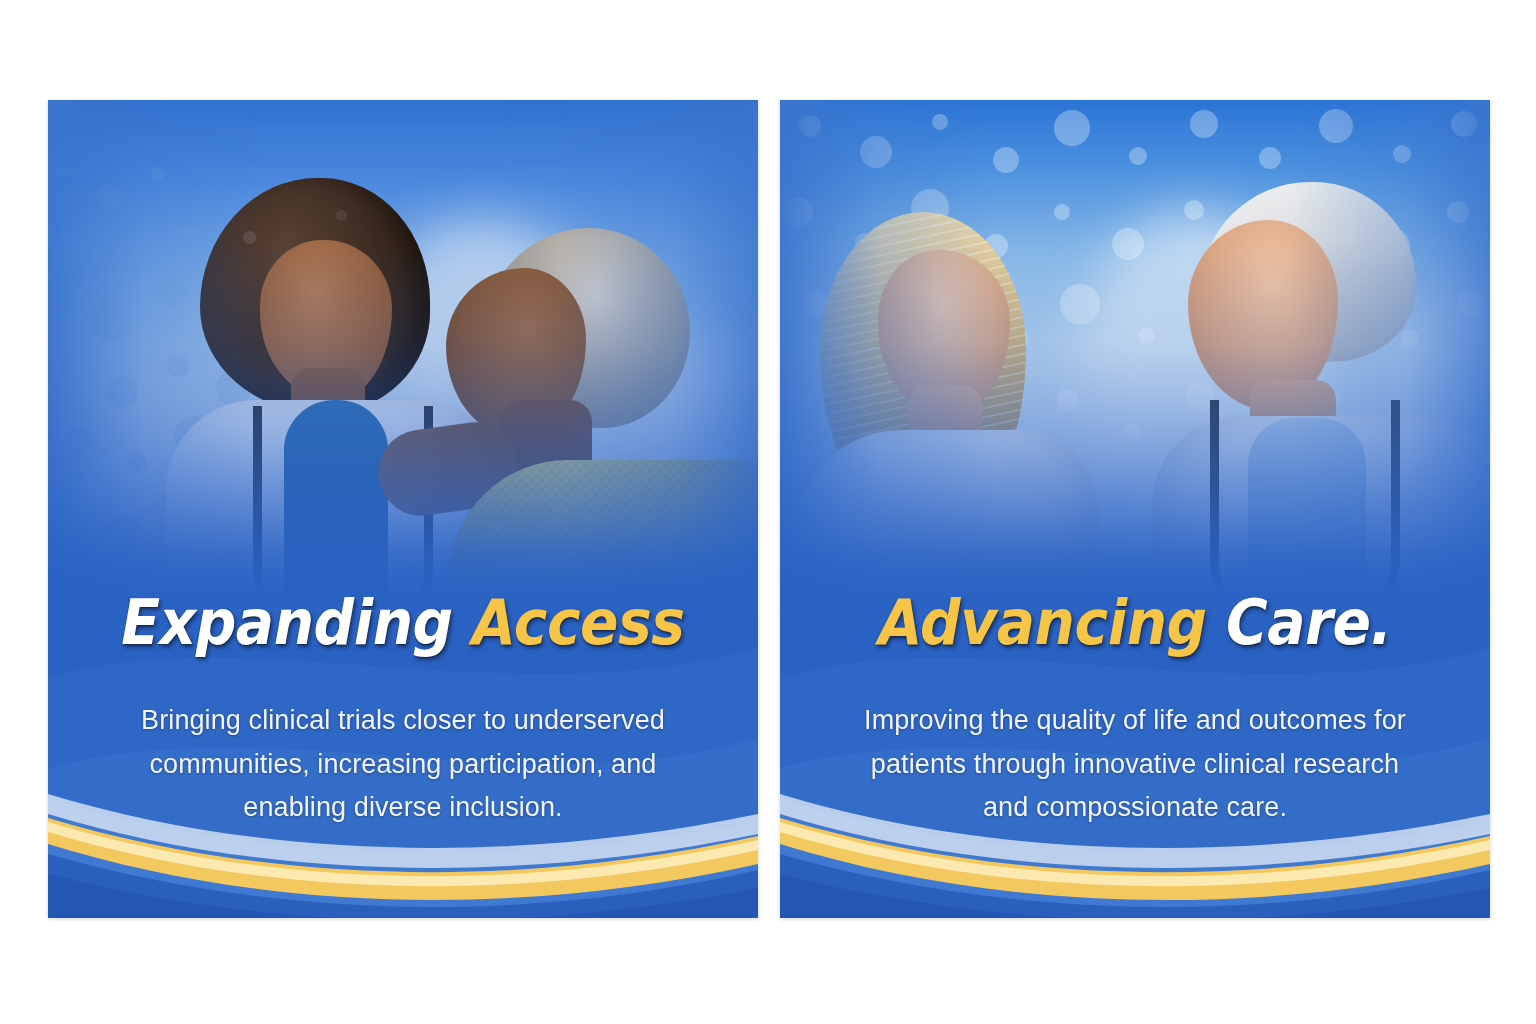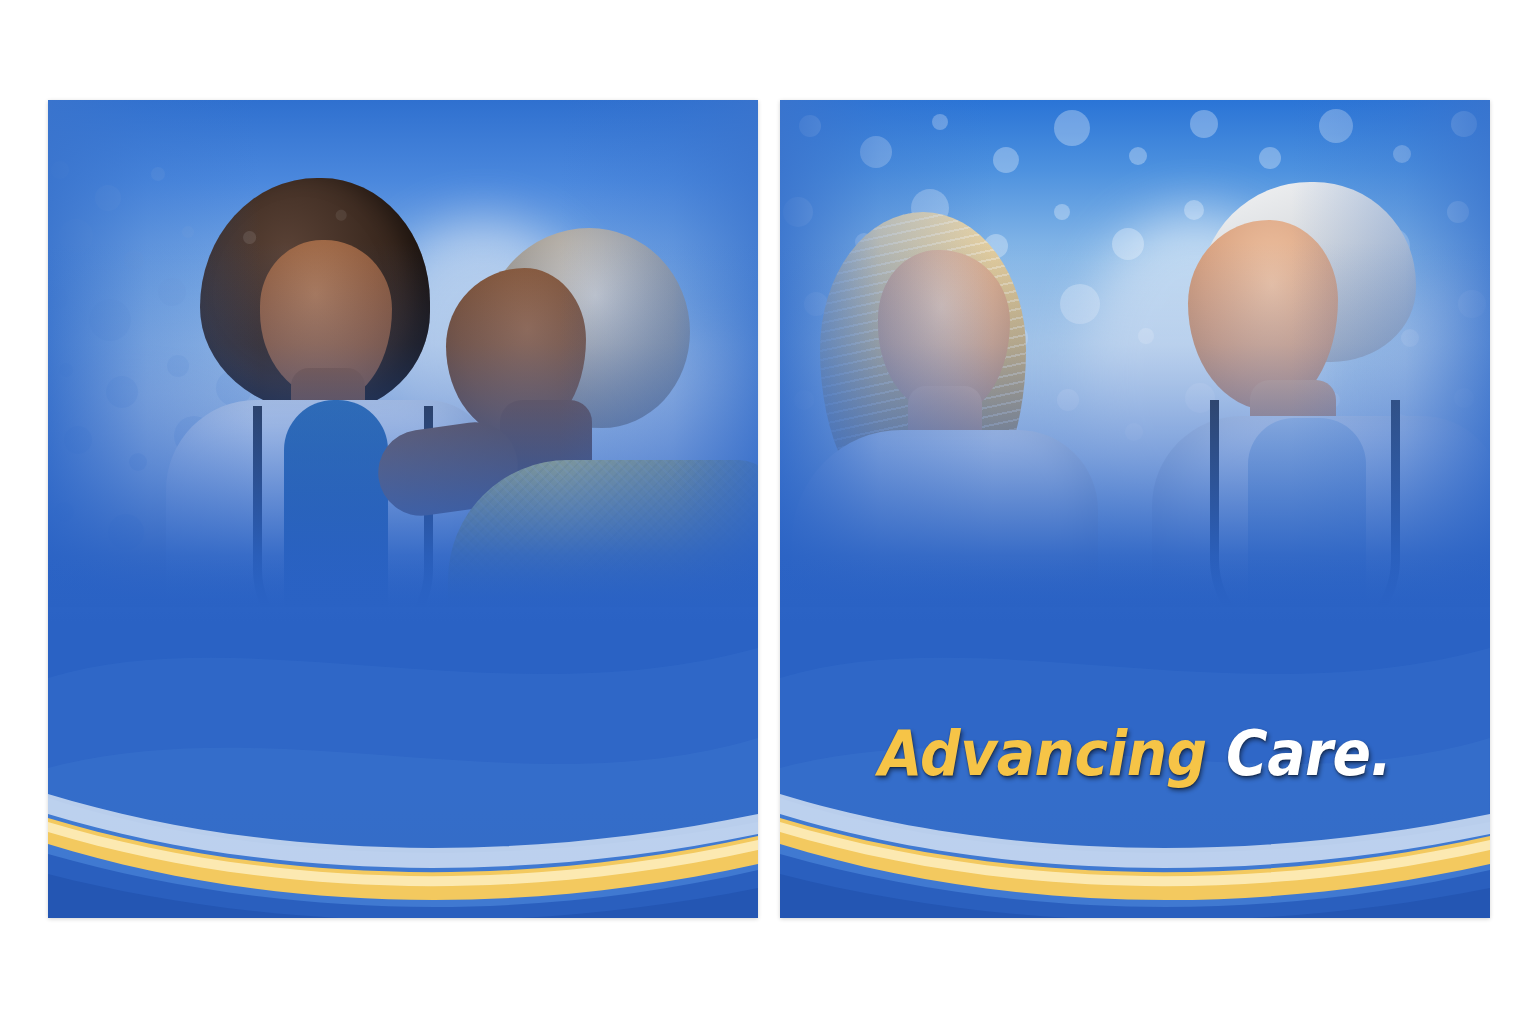--- a/index.html
+++ b/index.html
@@ -426,6 +426,12 @@
       </svg>
     </div>
 
+    <div class="content">
+      <div class="headline">
+        <span class="hl-white">Expanding</span> <span class="hl-gold">Access</span>
+      </div>
+      <p class="subtext">Bringing clinical trials closer to underserved communities, increasing participation, and enabling diverse inclusion.</p>
+    </div>
 
     <div class="waves">
       <svg viewBox="0 0 710 140" preserveAspectRatio="none">

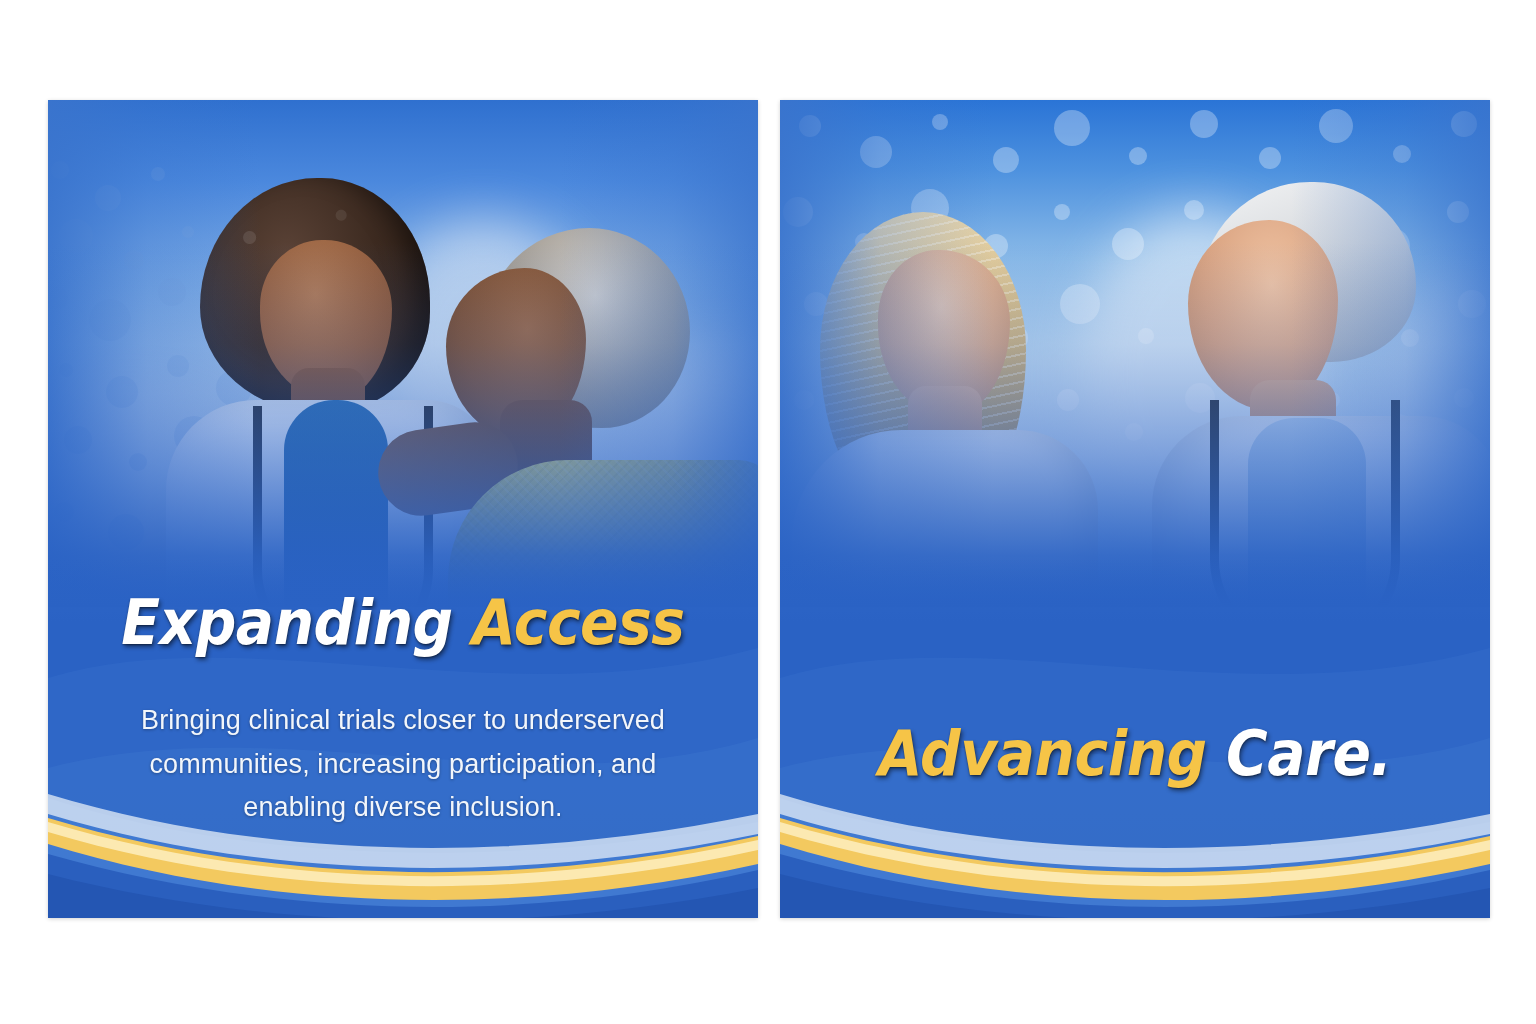--- a/index.html
+++ b/index.html
@@ -537,6 +537,7 @@
       <div class="headline">
         <span class="hl-gold">Advancing</span> <span class="hl-white">Care.</span>
       </div>
+      <p class="subtext">Improving the quality of life and outcomes for patients through innovative clinical research and compossionate care.</p>
     </div>
 
     <div class="waves">

